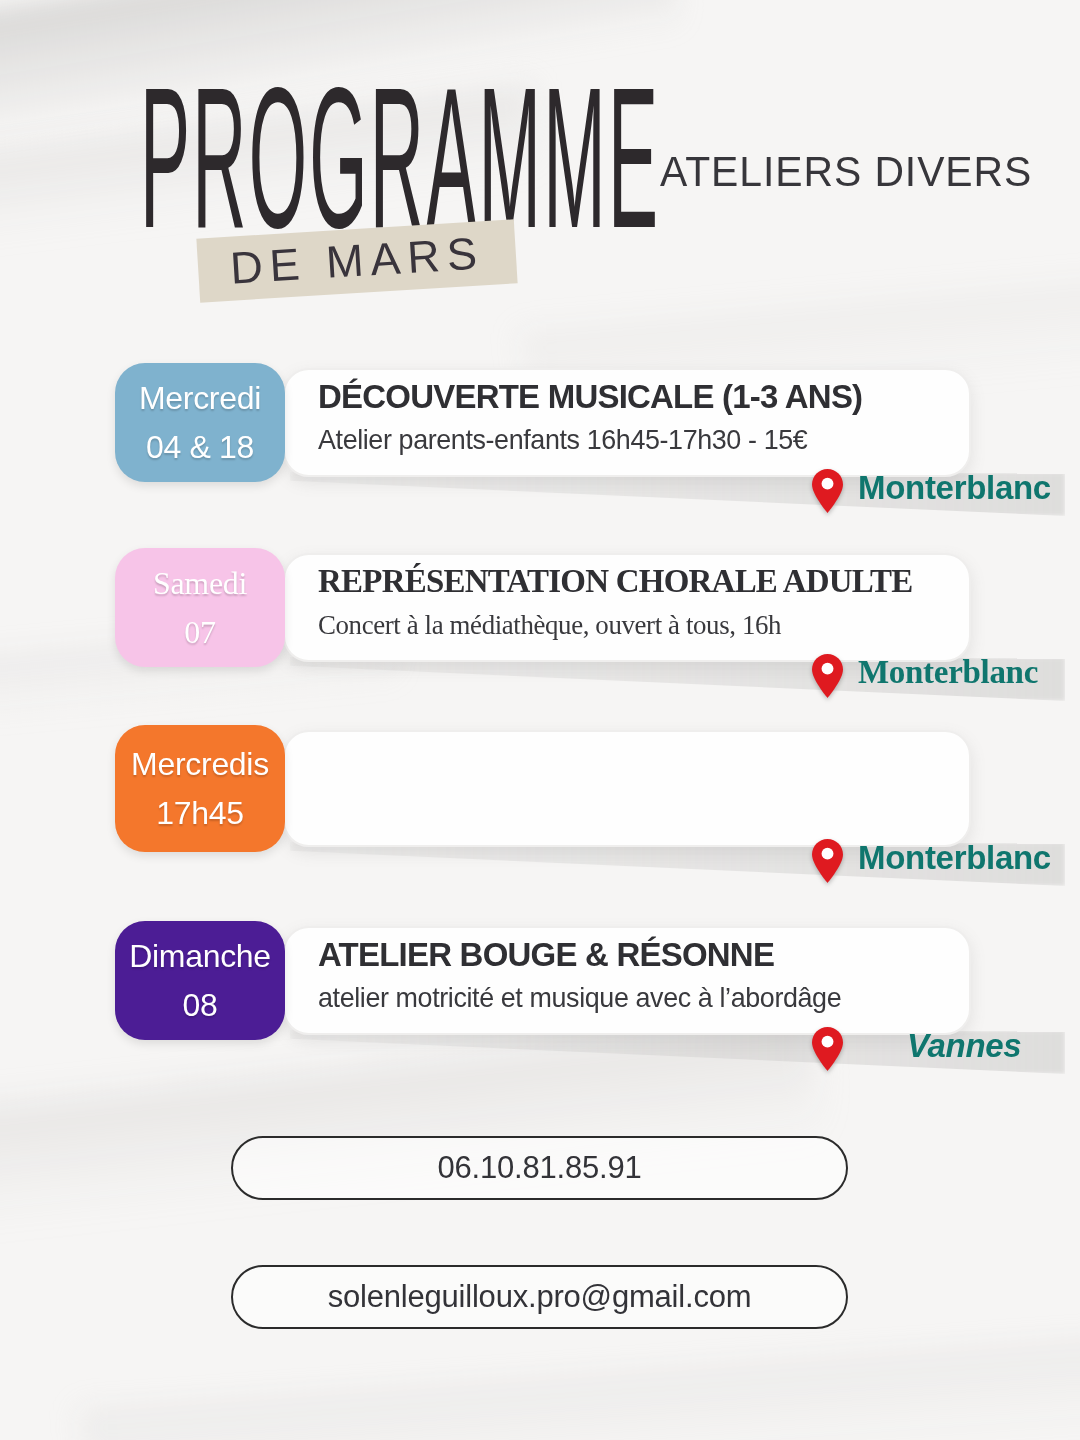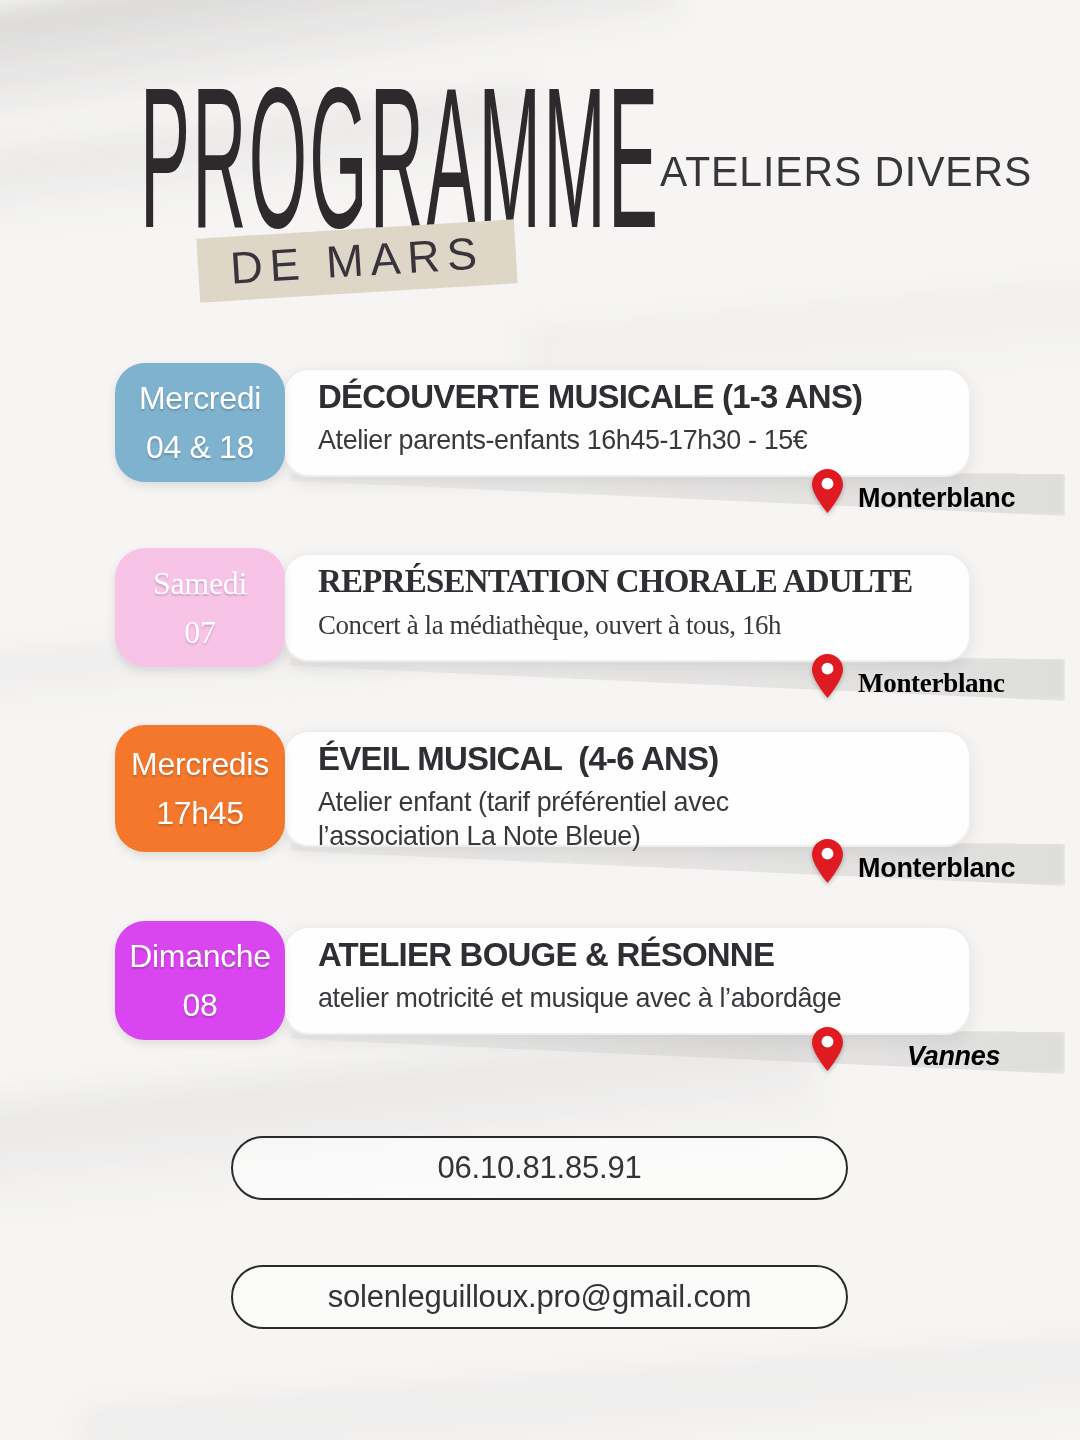--- a/index.html
+++ b/index.html
@@ -111,8 +111,8 @@
   .pin svg { width:31px; height:44px; display:block;
              filter:drop-shadow(0 2px 2px rgba(0,0,0,0.25)); }
   .loc-label {
-    font-size:27px; font-weight:700; color:#000000; letter-spacing:-0.3px;
-    margin-top:14px; white-space:nowrap;
+    font-size:33px; font-weight:700; color:#0f766e; letter-spacing:-0.3px;
+    margin-top:0; white-space:nowrap;
   }
 
   

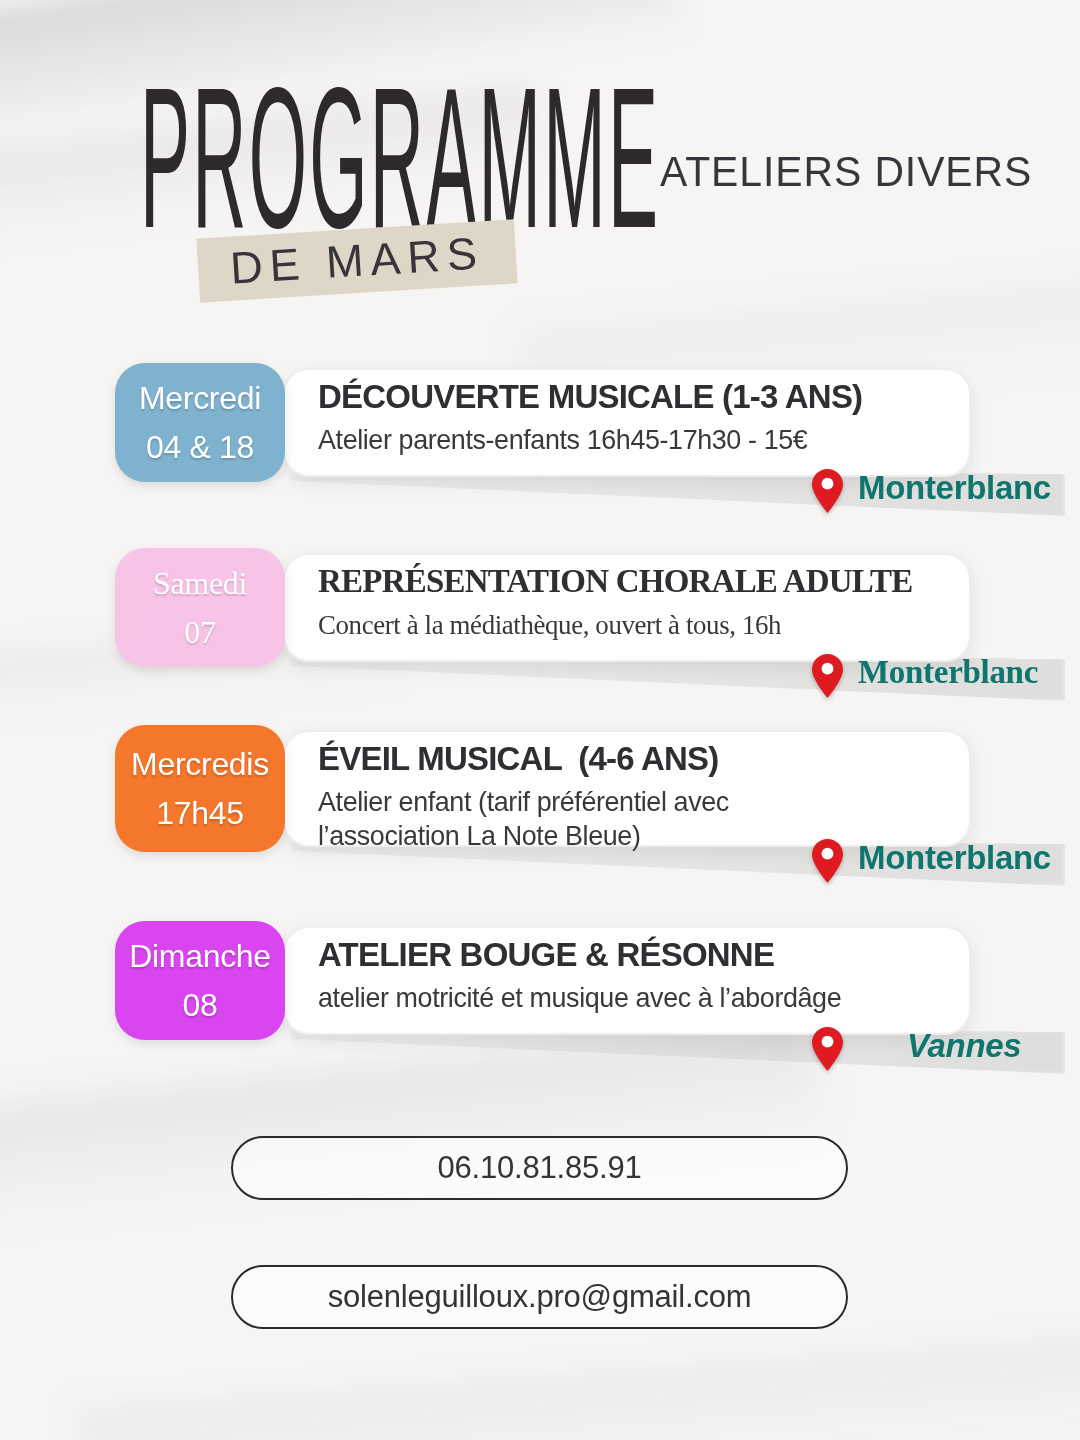--- a/index.html
+++ b/index.html
@@ -196,11 +196,6 @@
       <div class="badge-line">Mercredis</div>
       <div class="badge-line">17h45</div>
     </div>
-    <div class="text">
-      <div class="card-title">ÉVEIL MUSICAL  (4-6 ANS)</div>
-      <div class="card-desc">Atelier enfant (tarif préférentiel avec
-l’association La Note Bleue)</div>
-    </div>
     <div class="loc">
       <span class="pin" style="color: rgb(223, 26, 32);">
         <svg viewBox="0 0 24 34" xmlns="http://www.w3.org/2000/svg">

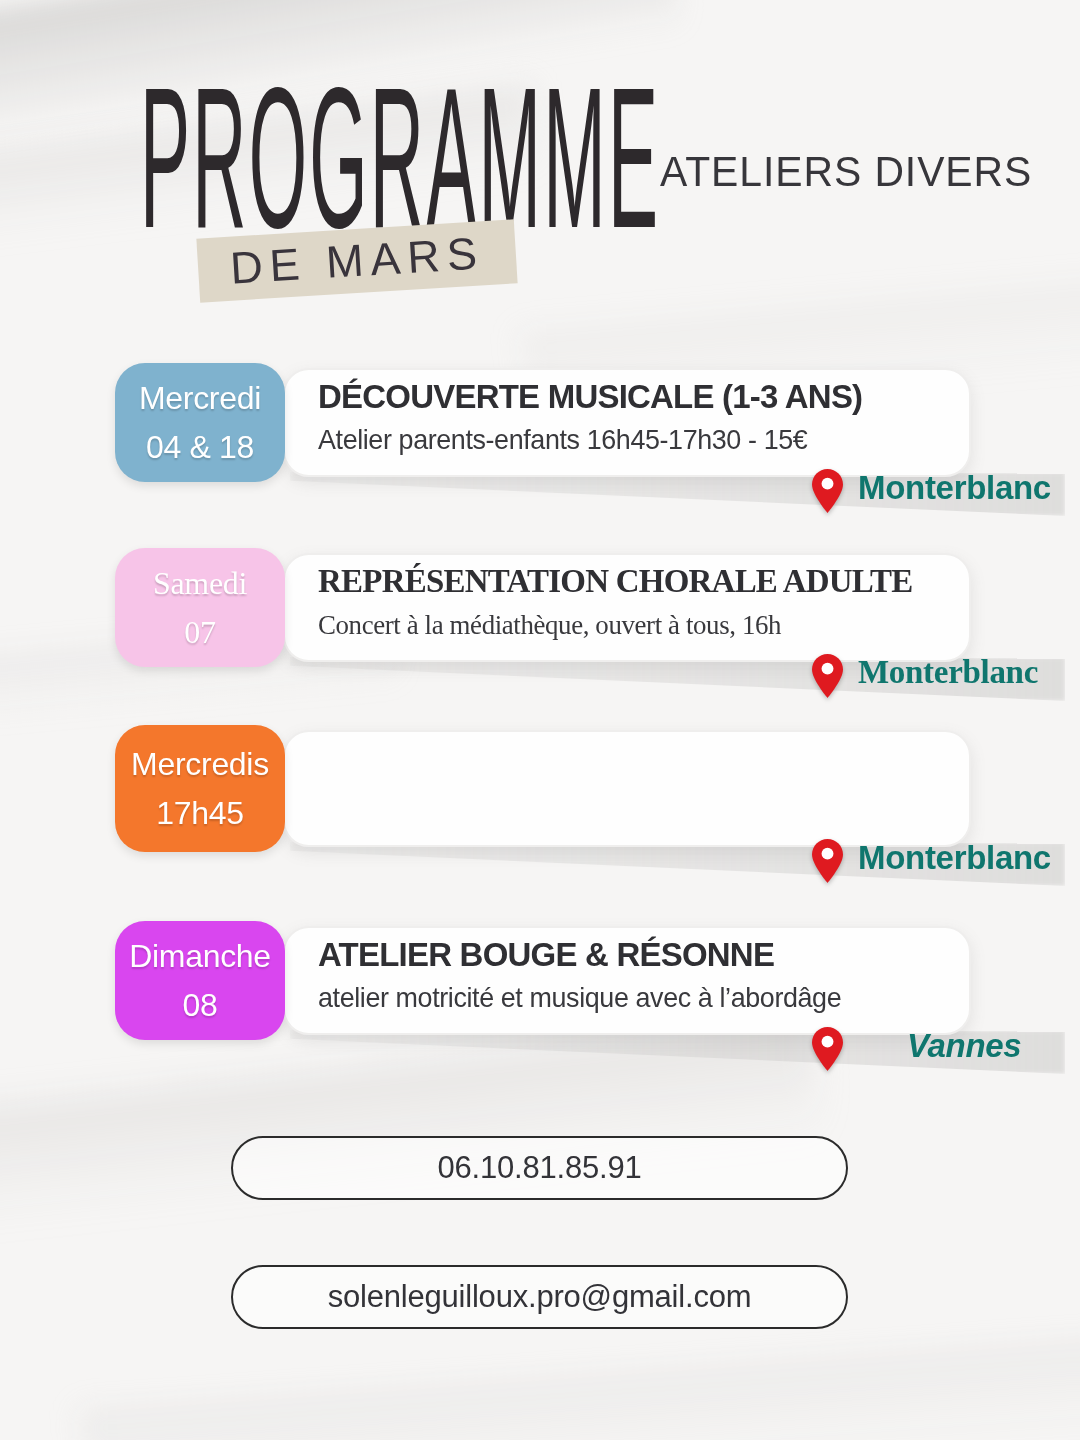--- a/index.html
+++ b/index.html
@@ -210,7 +210,7 @@
   <section class="event e4">
     <div class="wedge"></div>
     <div class="card"></div>
-    <div class="badge" style="background-color: #d946ef;">
+    <div class="badge" style="background-color: #4c1d95;">
       <div class="badge-line">Dimanche</div>
       <div class="badge-line">08</div>
     </div>

